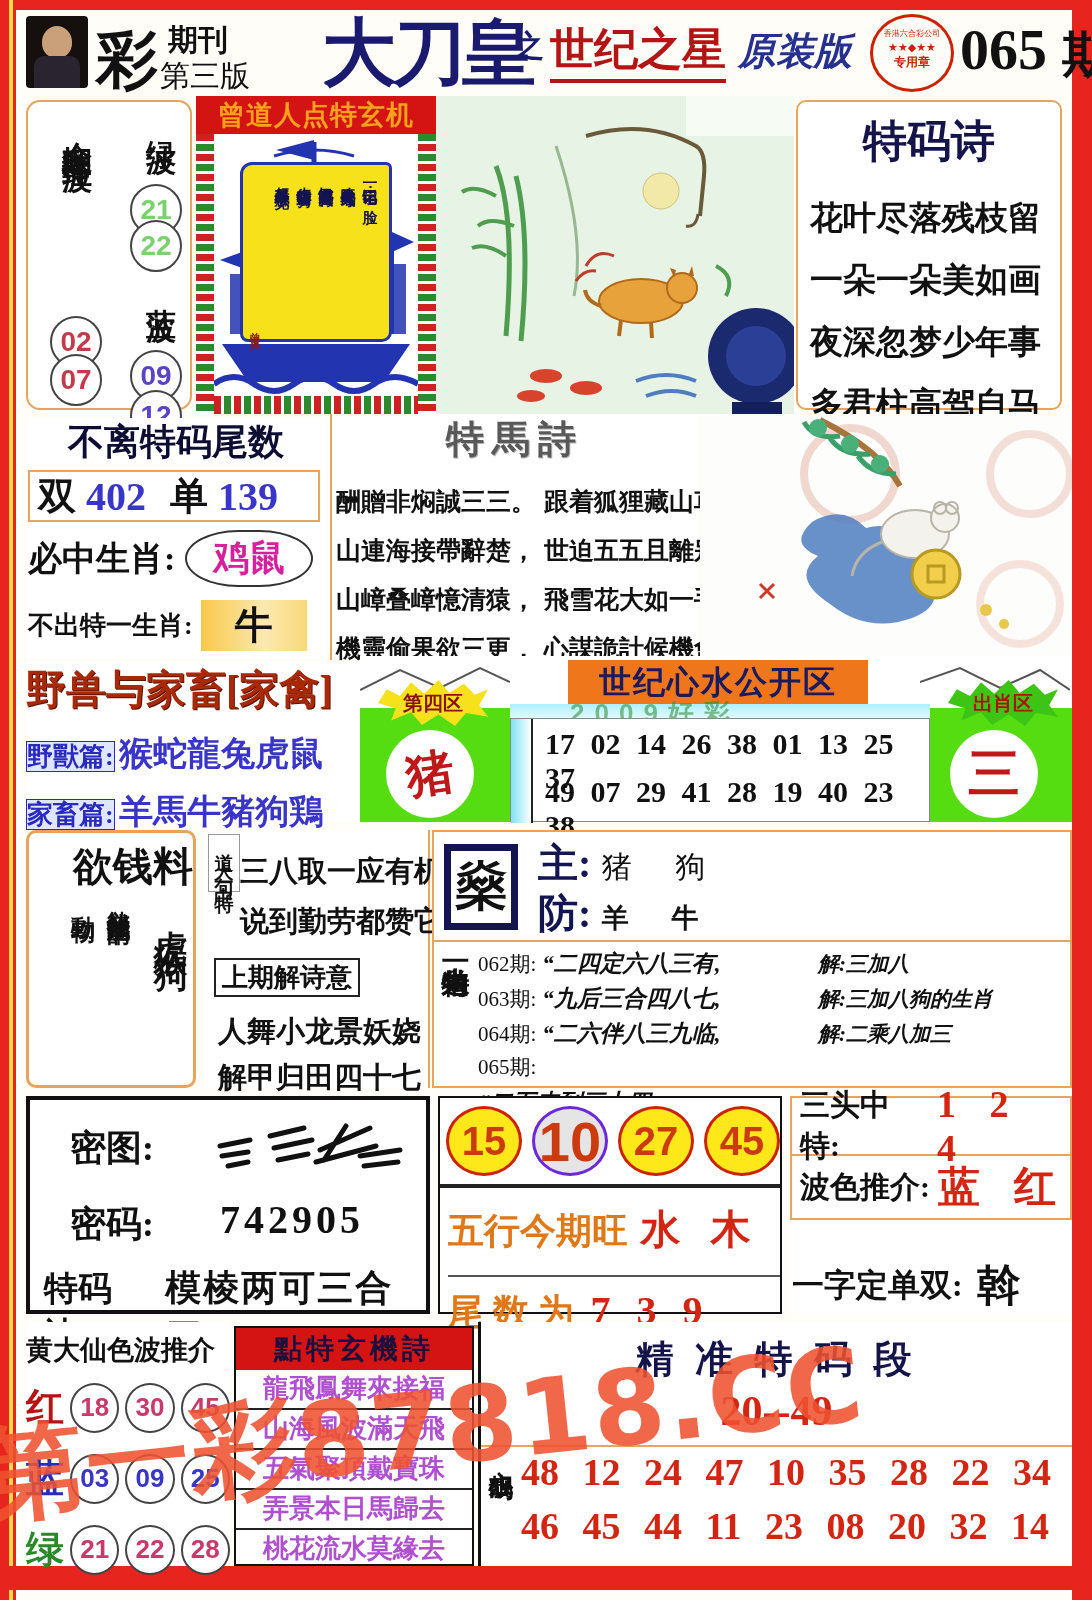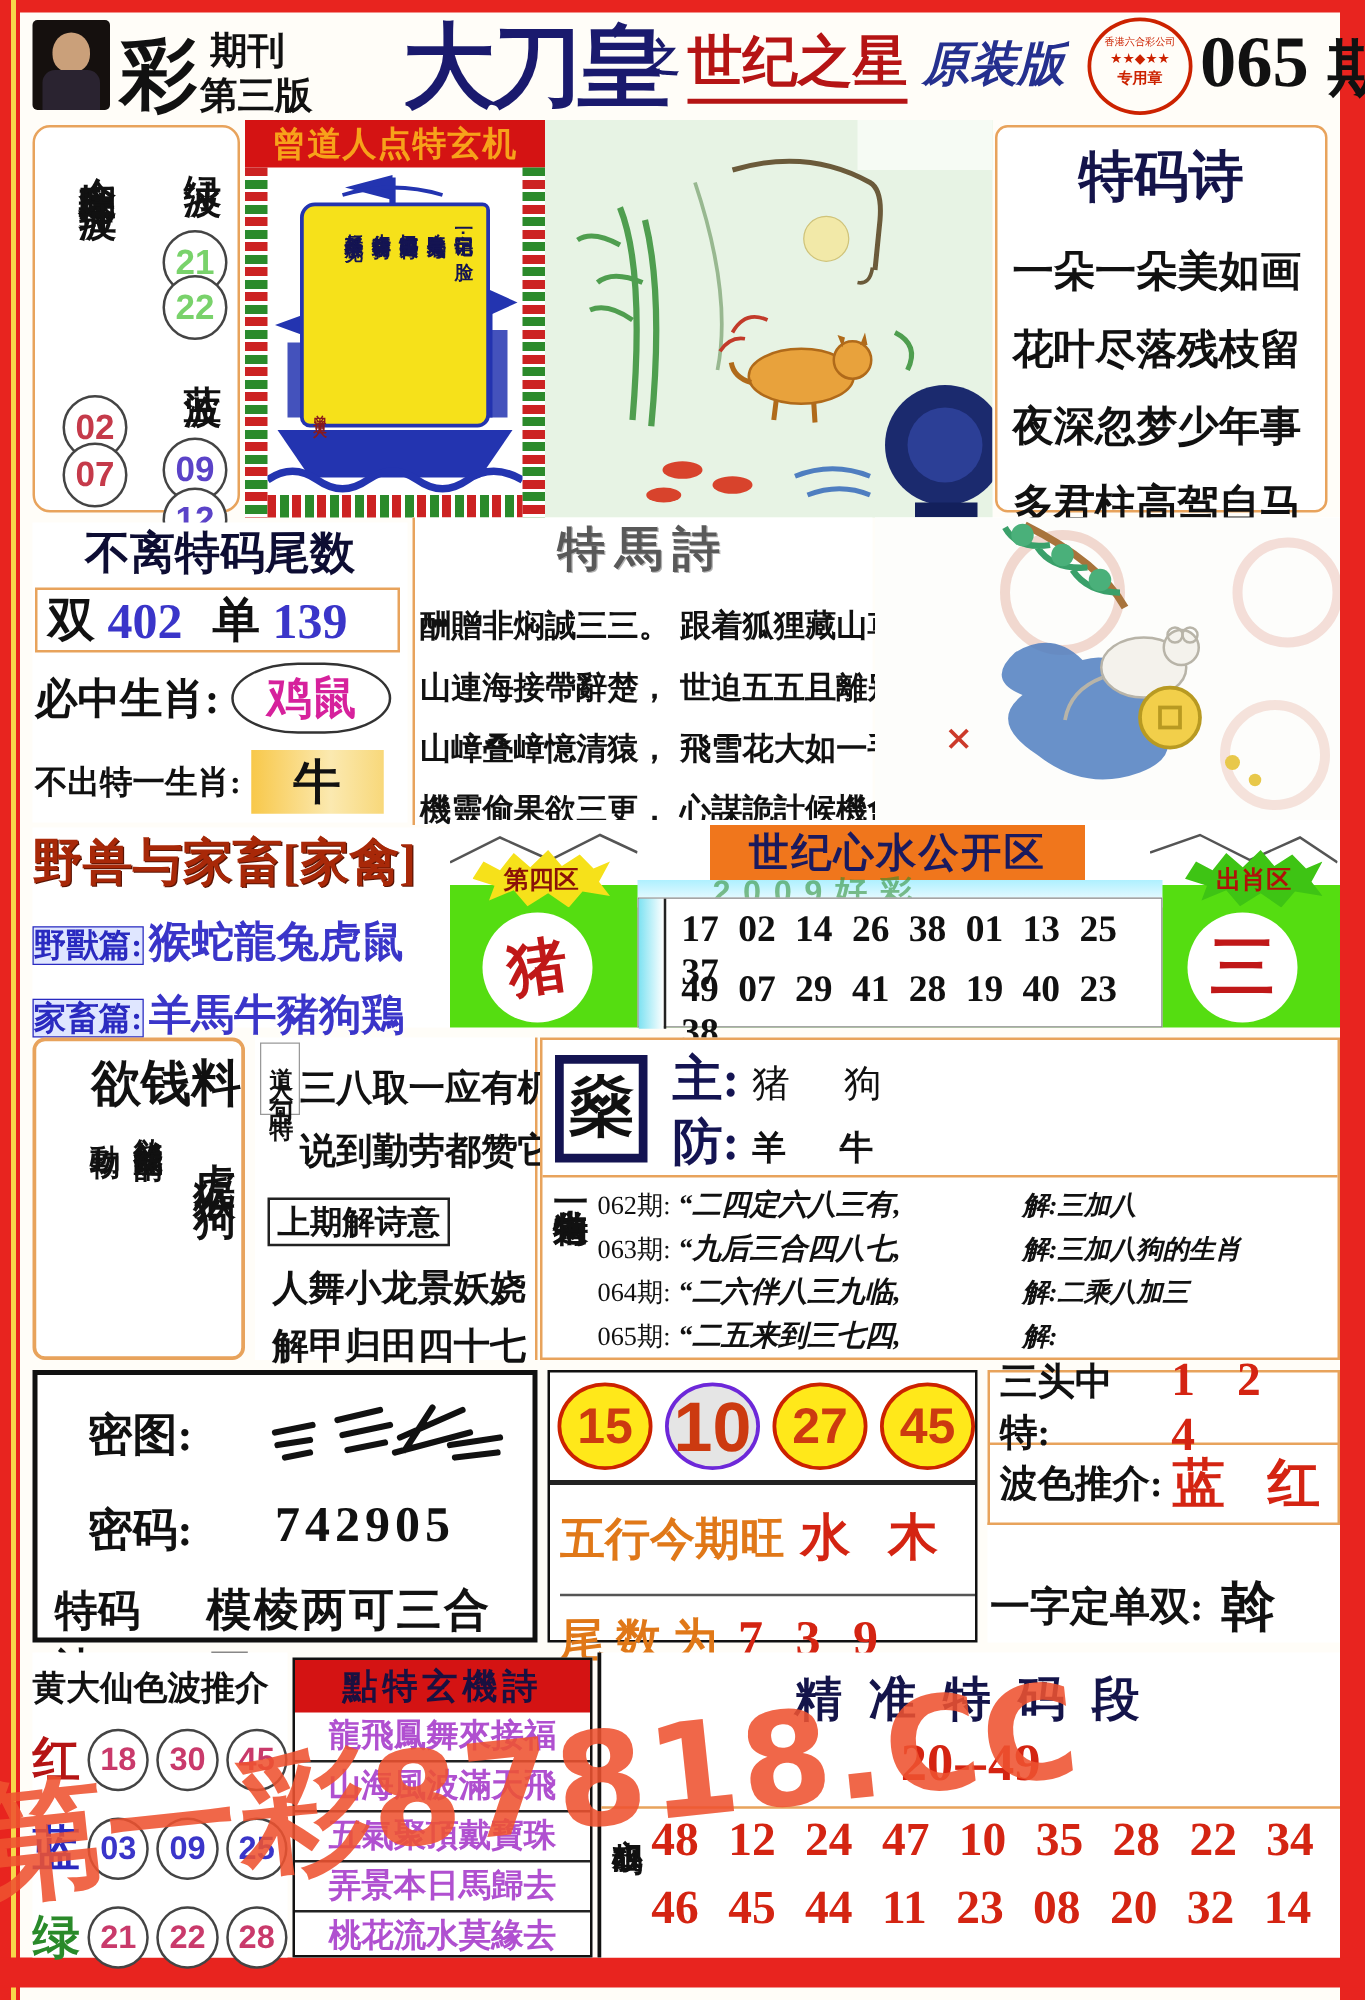--- a/index.html
+++ b/index.html
@@ -37,7 +37,7 @@
     </div>
     <span class="abs serif" style="left:74px;top:6px;font-size:62px;font-weight:bold;color:#111;">彩</span>
     <span class="abs serif" style="left:146px;top:8px;font-size:30px;font-weight:bold;">期刊</span>
-    <span class="abs serif" style="left:138px;top:44px;font-size:30px;font-weight:bold;">第三版</span>
+    <span class="abs serif" style="left:138px;top:44px;font-size:30px;font-weight:normal;">第三版</span>
     <span class="abs serif" style="left:300px;top:-8px;font-size:74px;font-weight:bold;color:#1a1a6e;letter-spacing:-4px;">大刀皇</span>
     <span class="abs serif" style="left:492px;top:14px;font-size:30px;font-weight:bold;color:#1a1a6e;">之</span>
     <span class="abs serif" style="left:528px;top:8px;font-size:44px;font-weight:bold;color:#b51414;border-bottom:4px solid #b51414;">世纪之星</span>

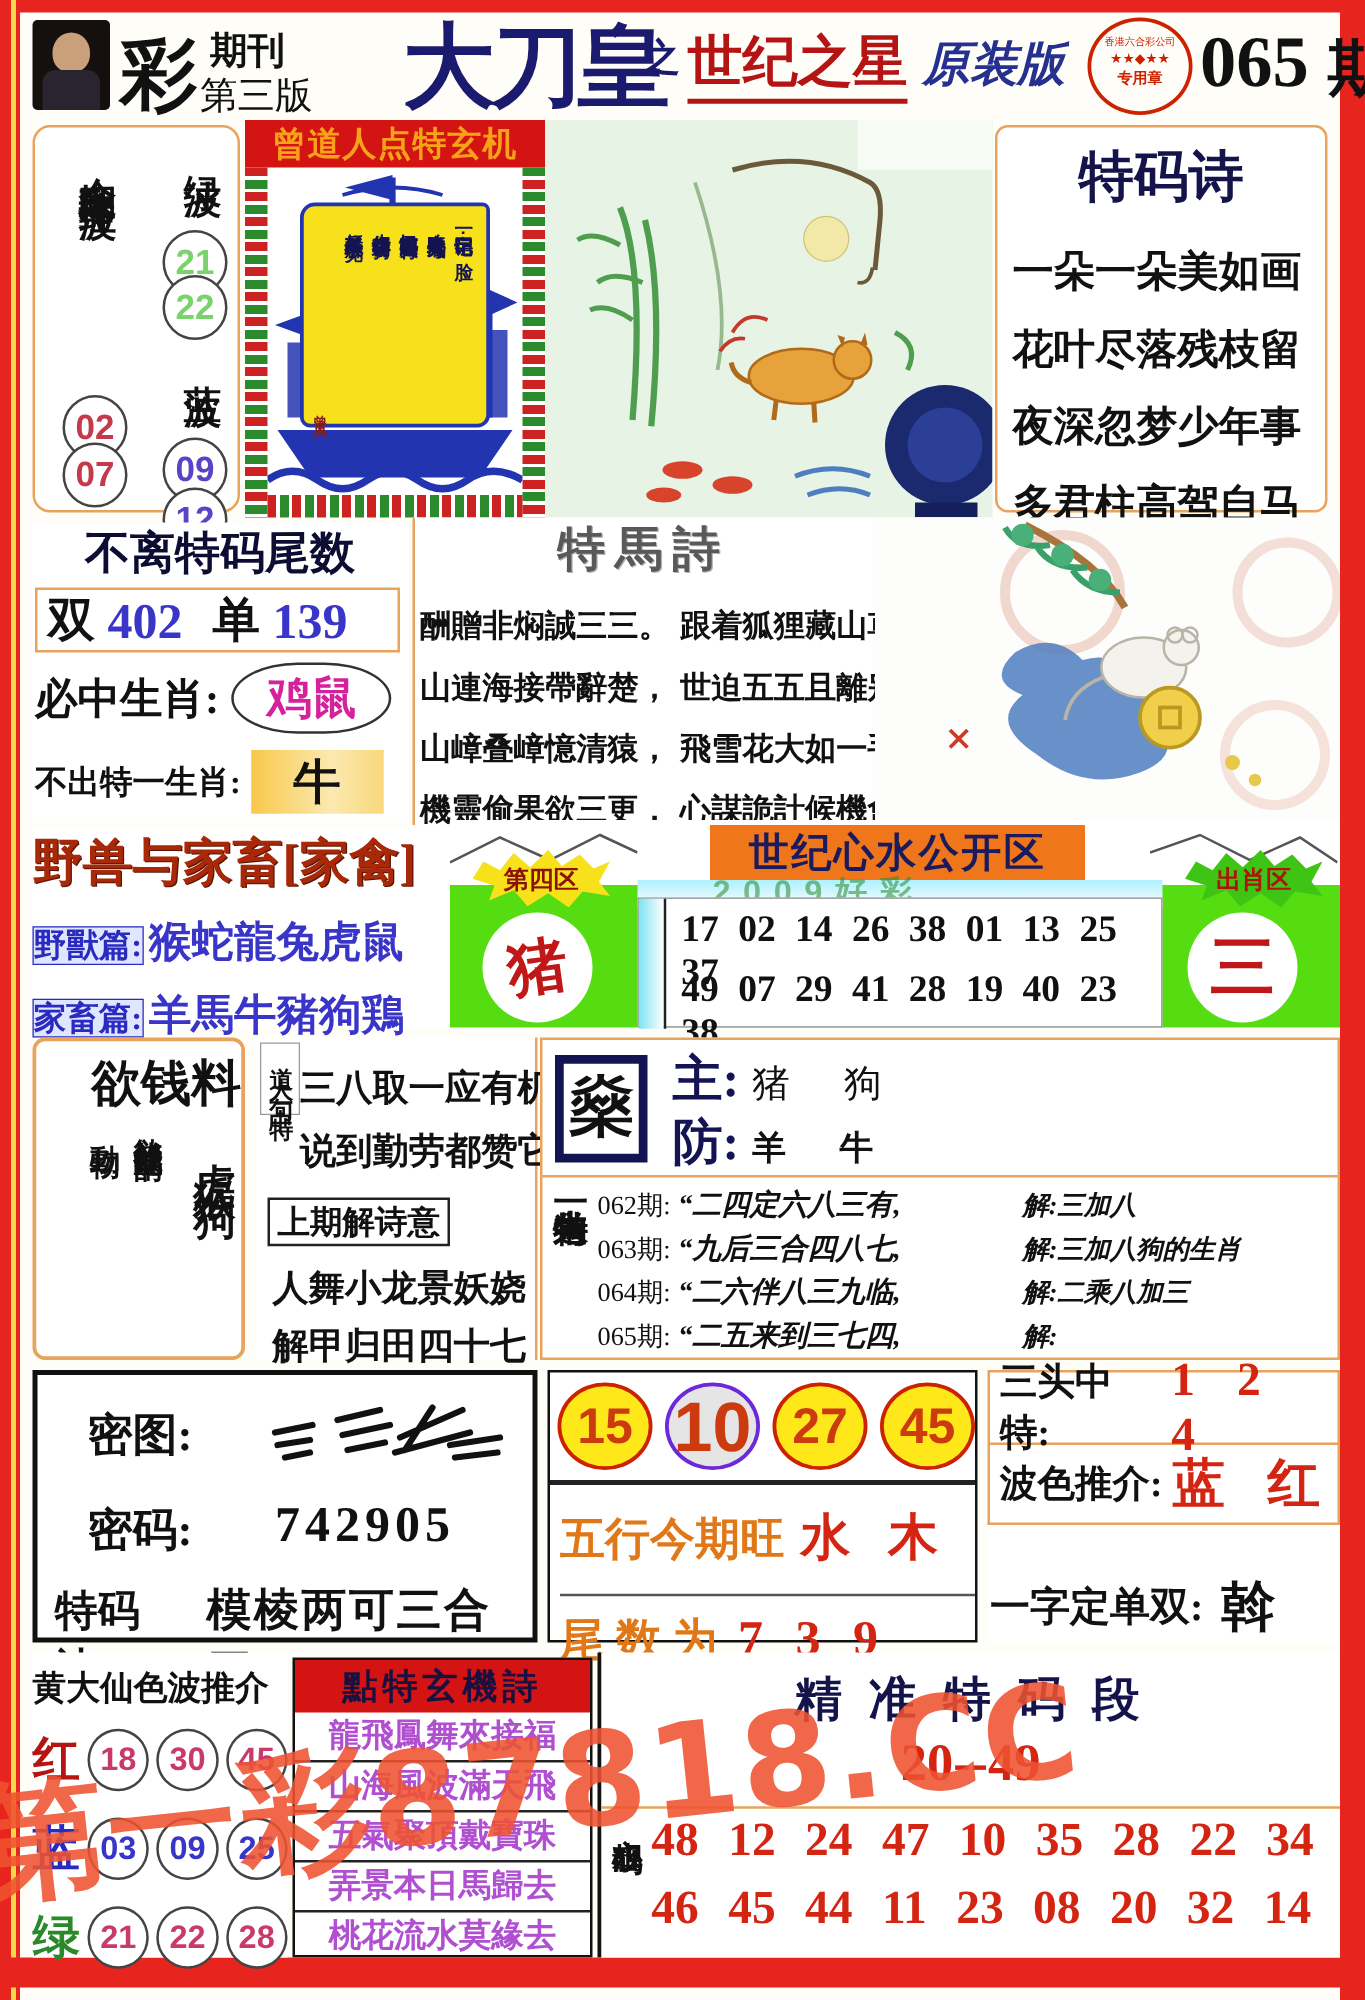--- a/index.html
+++ b/index.html
@@ -128,8 +128,8 @@
   <div class="abs box" style="left:796px;top:100px;width:266px;height:310px;border-radius:10px;">
     <div class="serif" style="text-align:center;font-size:44px;font-weight:bold;color:#14144a;margin-top:10px;">特码诗</div>
     <div class="serif" style="font-size:33px;font-weight:bold;color:#111;margin:16px 0 0 12px;line-height:62px;white-space:nowrap;">
+      <div>花叶尽落残枝留</div>
       <div>一朵一朵美如画</div>
-      <div>花叶尽落残枝留</div>
       <div>夜深忽梦少年事</div>
       <div>多君柱高驾自马</div>
     </div>

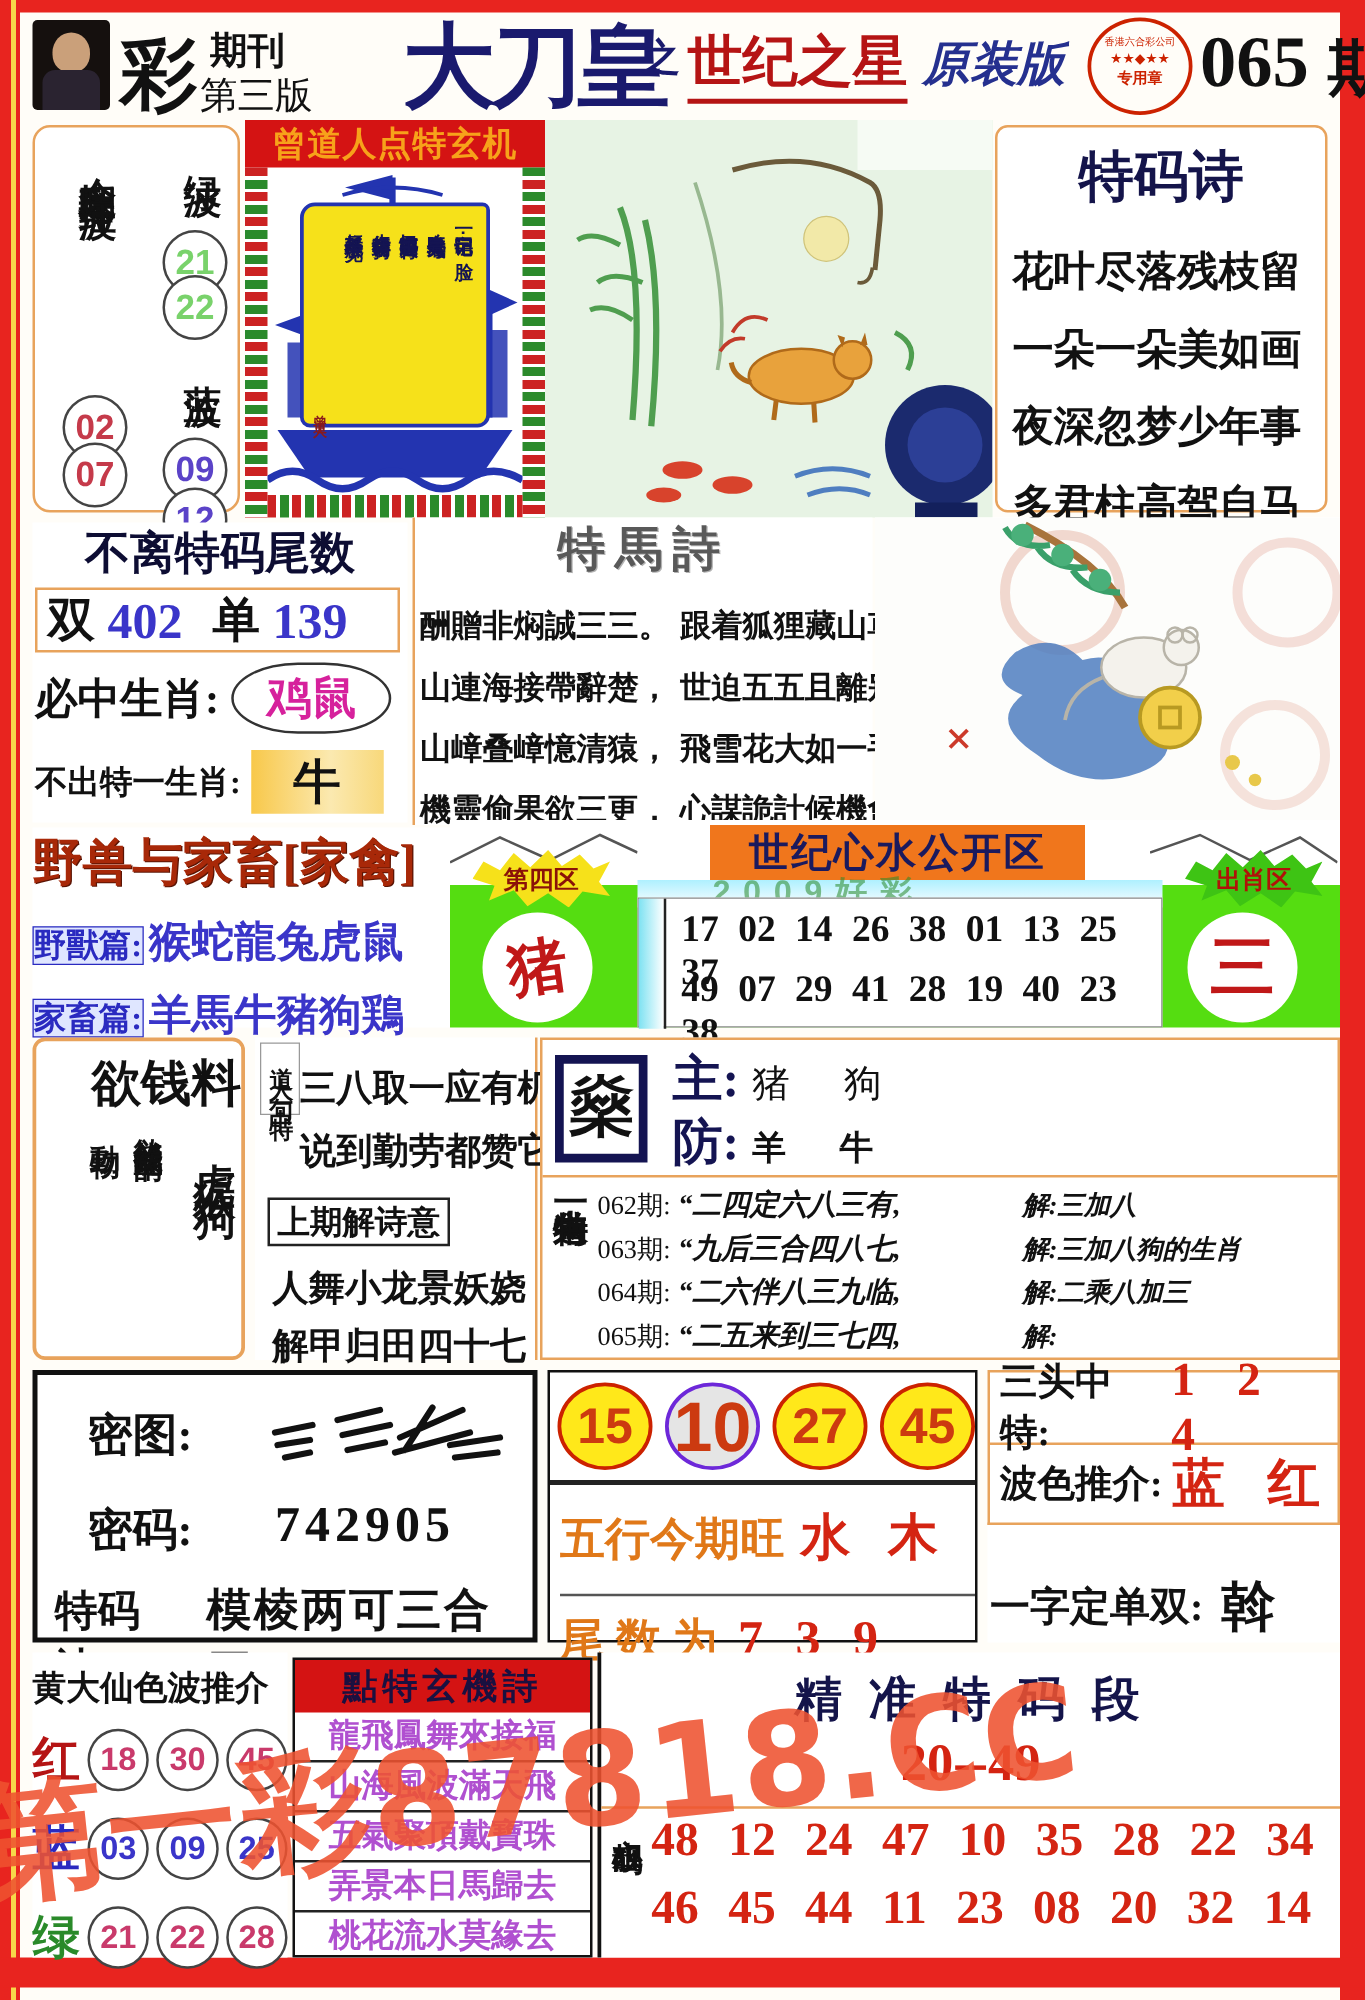--- a/index.html
+++ b/index.html
@@ -283,7 +283,7 @@
         <span class="jie" style="font-size:23px;font-weight:bold;font-style:italic;">“二六伴八三九临,</span>
         <span class="jie" style="font-size:21px;font-weight:bold;font-style:italic;margin-left:auto;width:250px;">解:二乘八加三</span>
       </div>
-      <div class="entry" style="height:35px;">
+      <div class="entry" style="height:35px;flex-direction:column;">
         <span class="serif" style="font-size:21px;">065期:</span>
         <span class="jie" style="font-size:23px;font-weight:bold;font-style:italic;">“二五来到三七四,</span>
         <span class="jie" style="font-size:21px;font-weight:bold;font-style:italic;margin-left:auto;width:250px;">解:</span>

